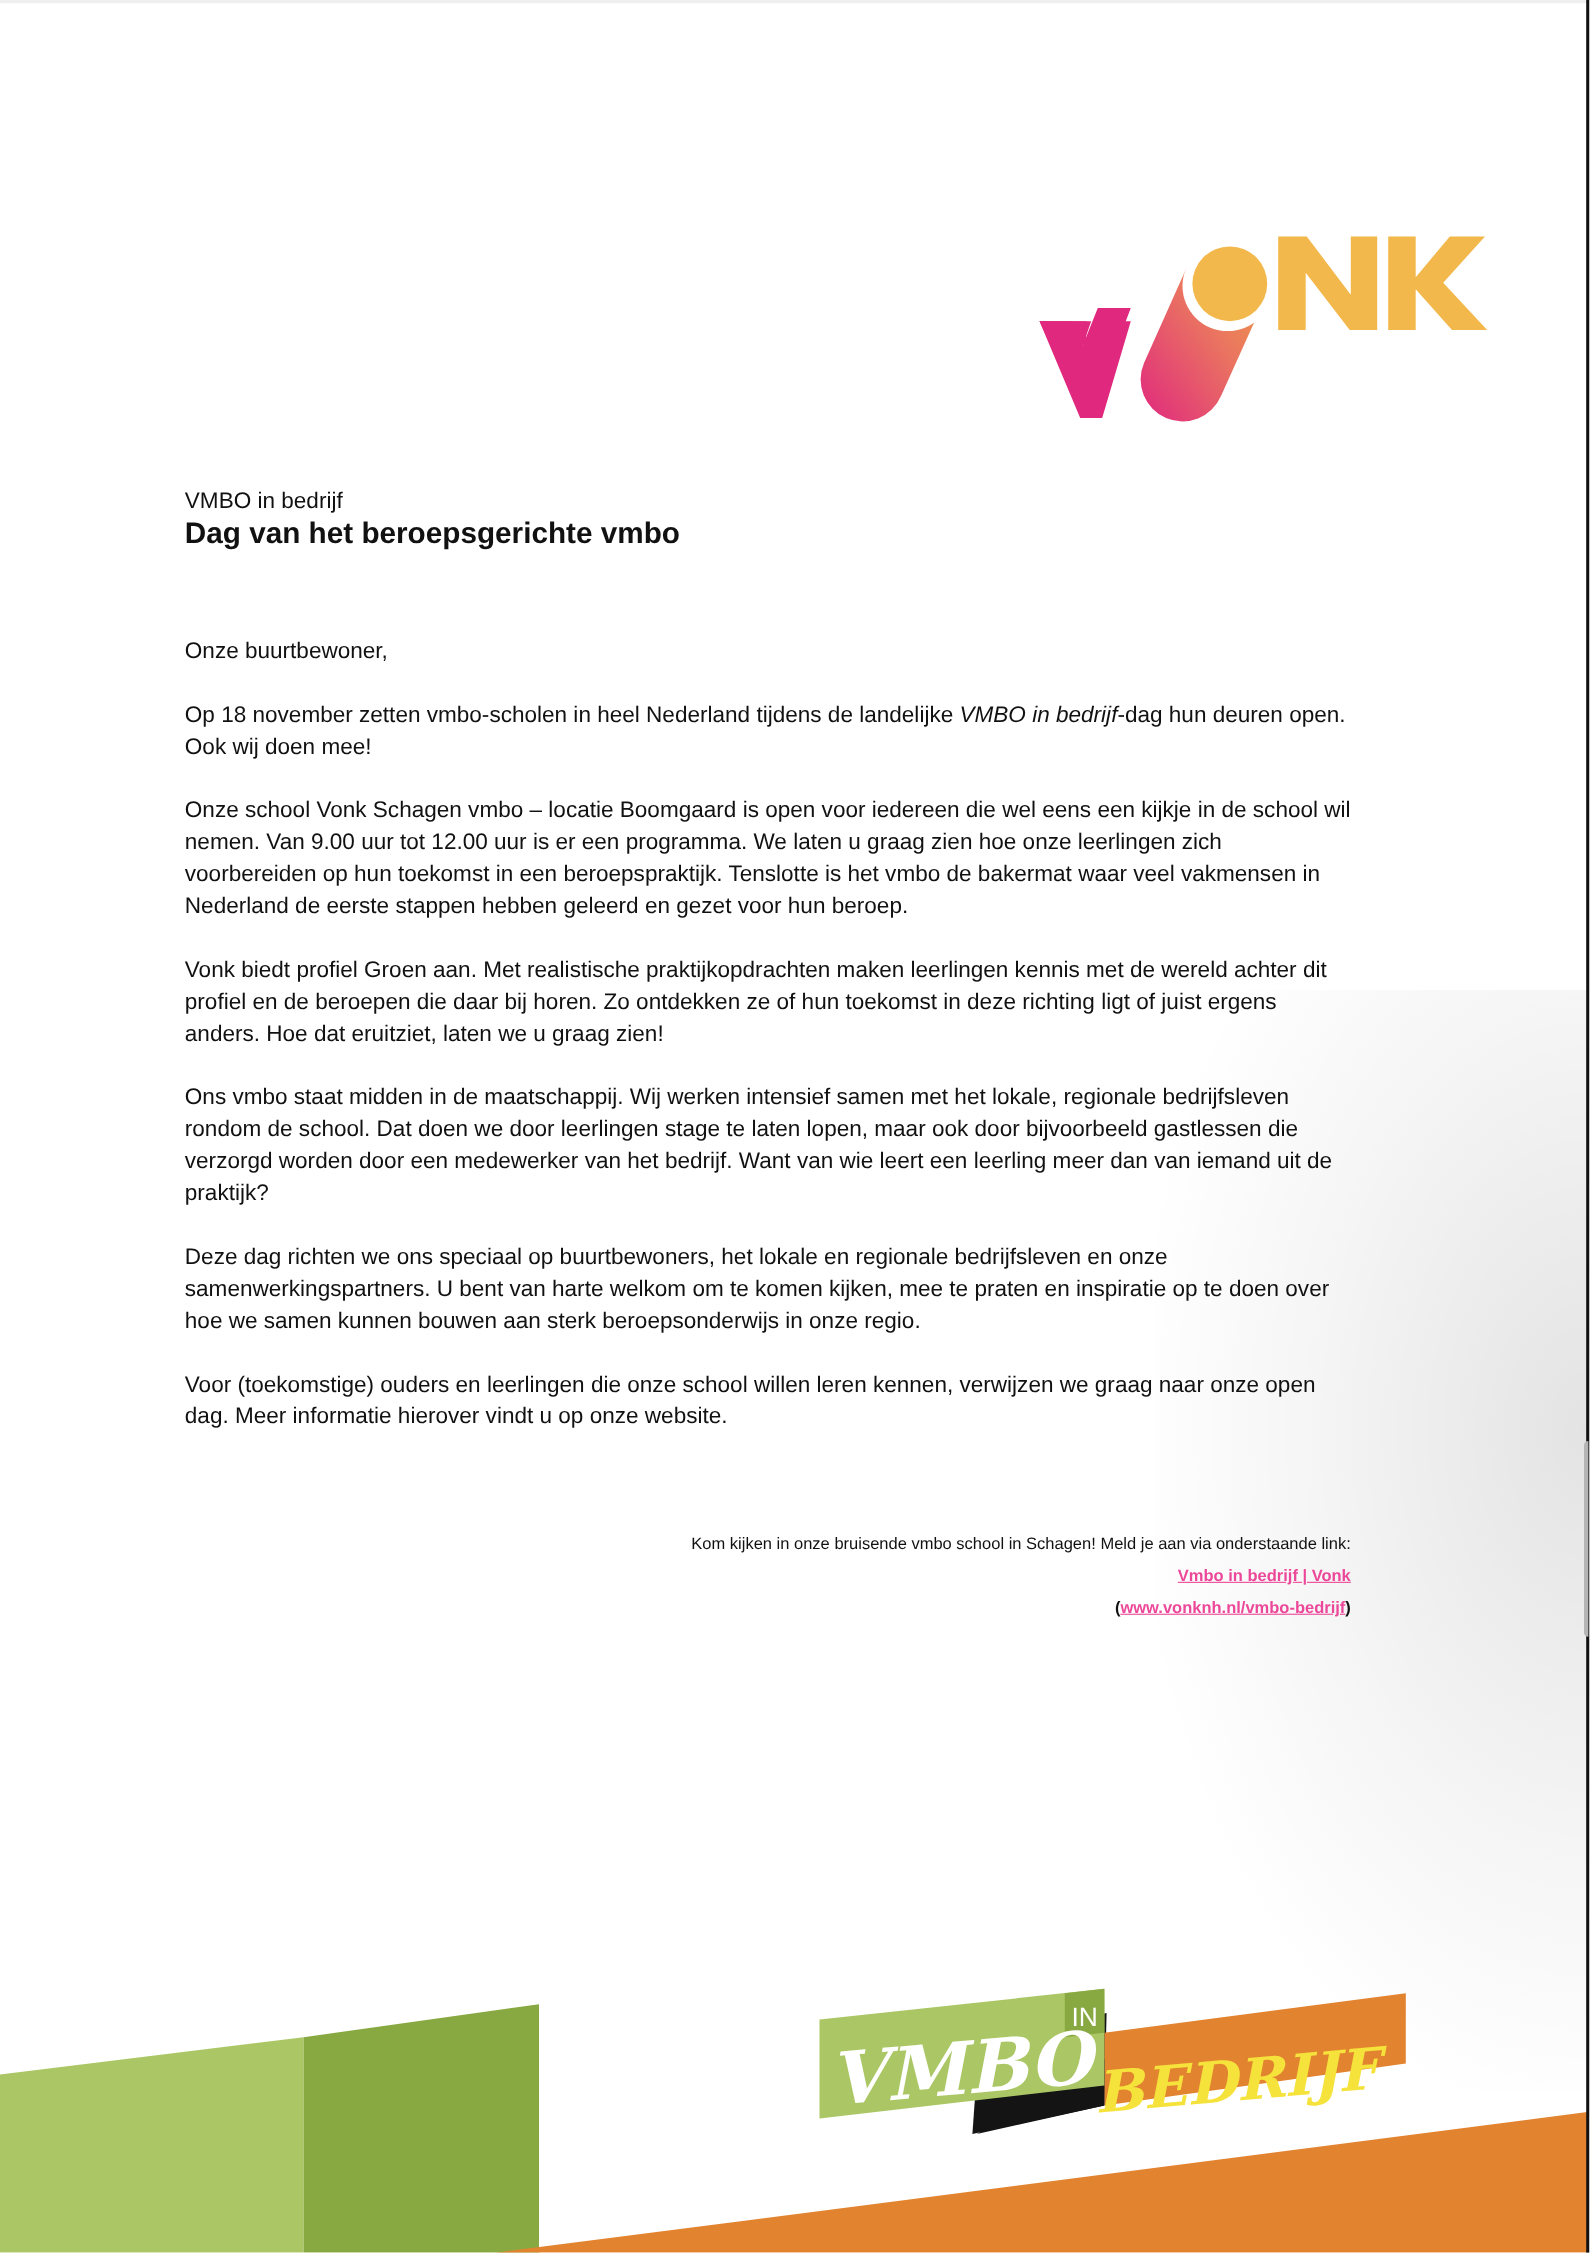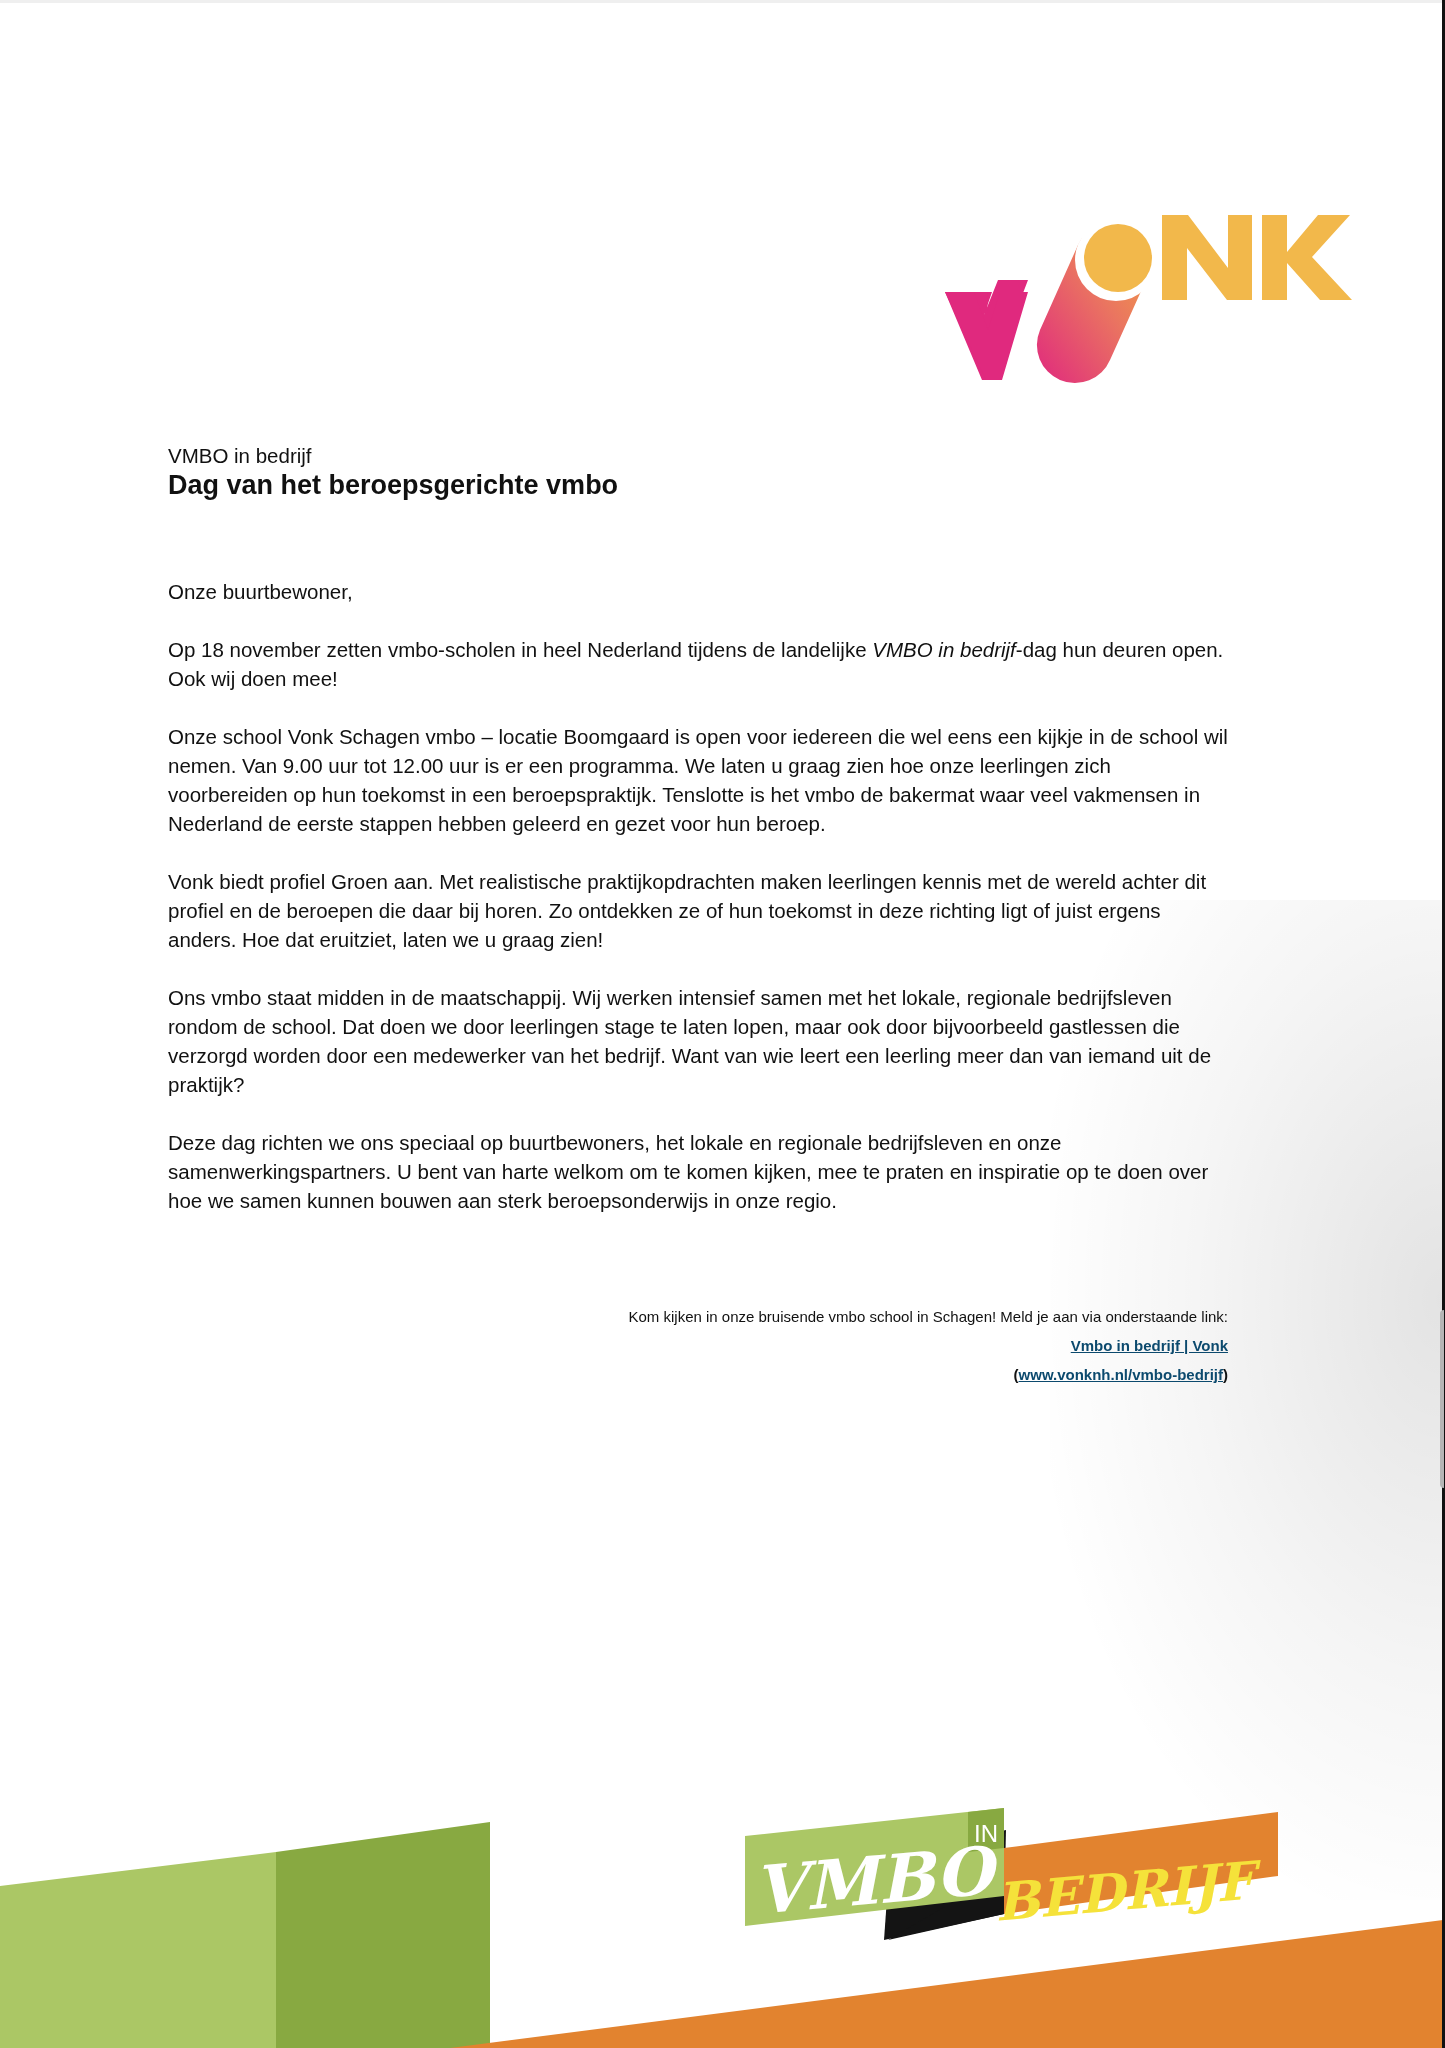--- a/index.html
+++ b/index.html
@@ -69,6 +69,7 @@
   <p class="para">Vonk biedt profiel Groen aan. Met realistische praktijkopdrachten maken leerlingen kennis met de wereld achter dit profiel en de beroepen die daar bij horen. Zo ontdekken ze of hun toekomst in deze richting ligt of juist ergens anders. Hoe dat eruitziet, laten we u graag zien!</p>
   <p class="para">Ons vmbo staat midden in de maatschappij. Wij werken intensief samen met het lokale, regionale bedrijfsleven rondom de school. Dat doen we door leerlingen stage te laten lopen, maar ook door bijvoorbeeld gastlessen die verzorgd worden door een medewerker van het bedrijf. Want van wie leert een leerling meer dan van iemand uit de praktijk?</p>
   <p class="para">Deze dag richten we ons speciaal op buurtbewoners, het lokale en regionale bedrijfsleven en onze samenwerkingspartners. U bent van harte welkom om te komen kijken, mee te praten en inspiratie op te doen over hoe we samen kunnen bouwen aan sterk beroepsonderwijs in onze regio.</p>
+  <p class="para">Voor (toekomstige) ouders en leerlingen die onze school willen leren kennen, verwijzen we graag naar onze open dag. Meer informatie hierover vindt u op onze website.</p>
 
   <p class="cta">
     <span>Kom kijken in onze bruisende vmbo school in Schagen! Meld je aan via onderstaande link:</span><br>

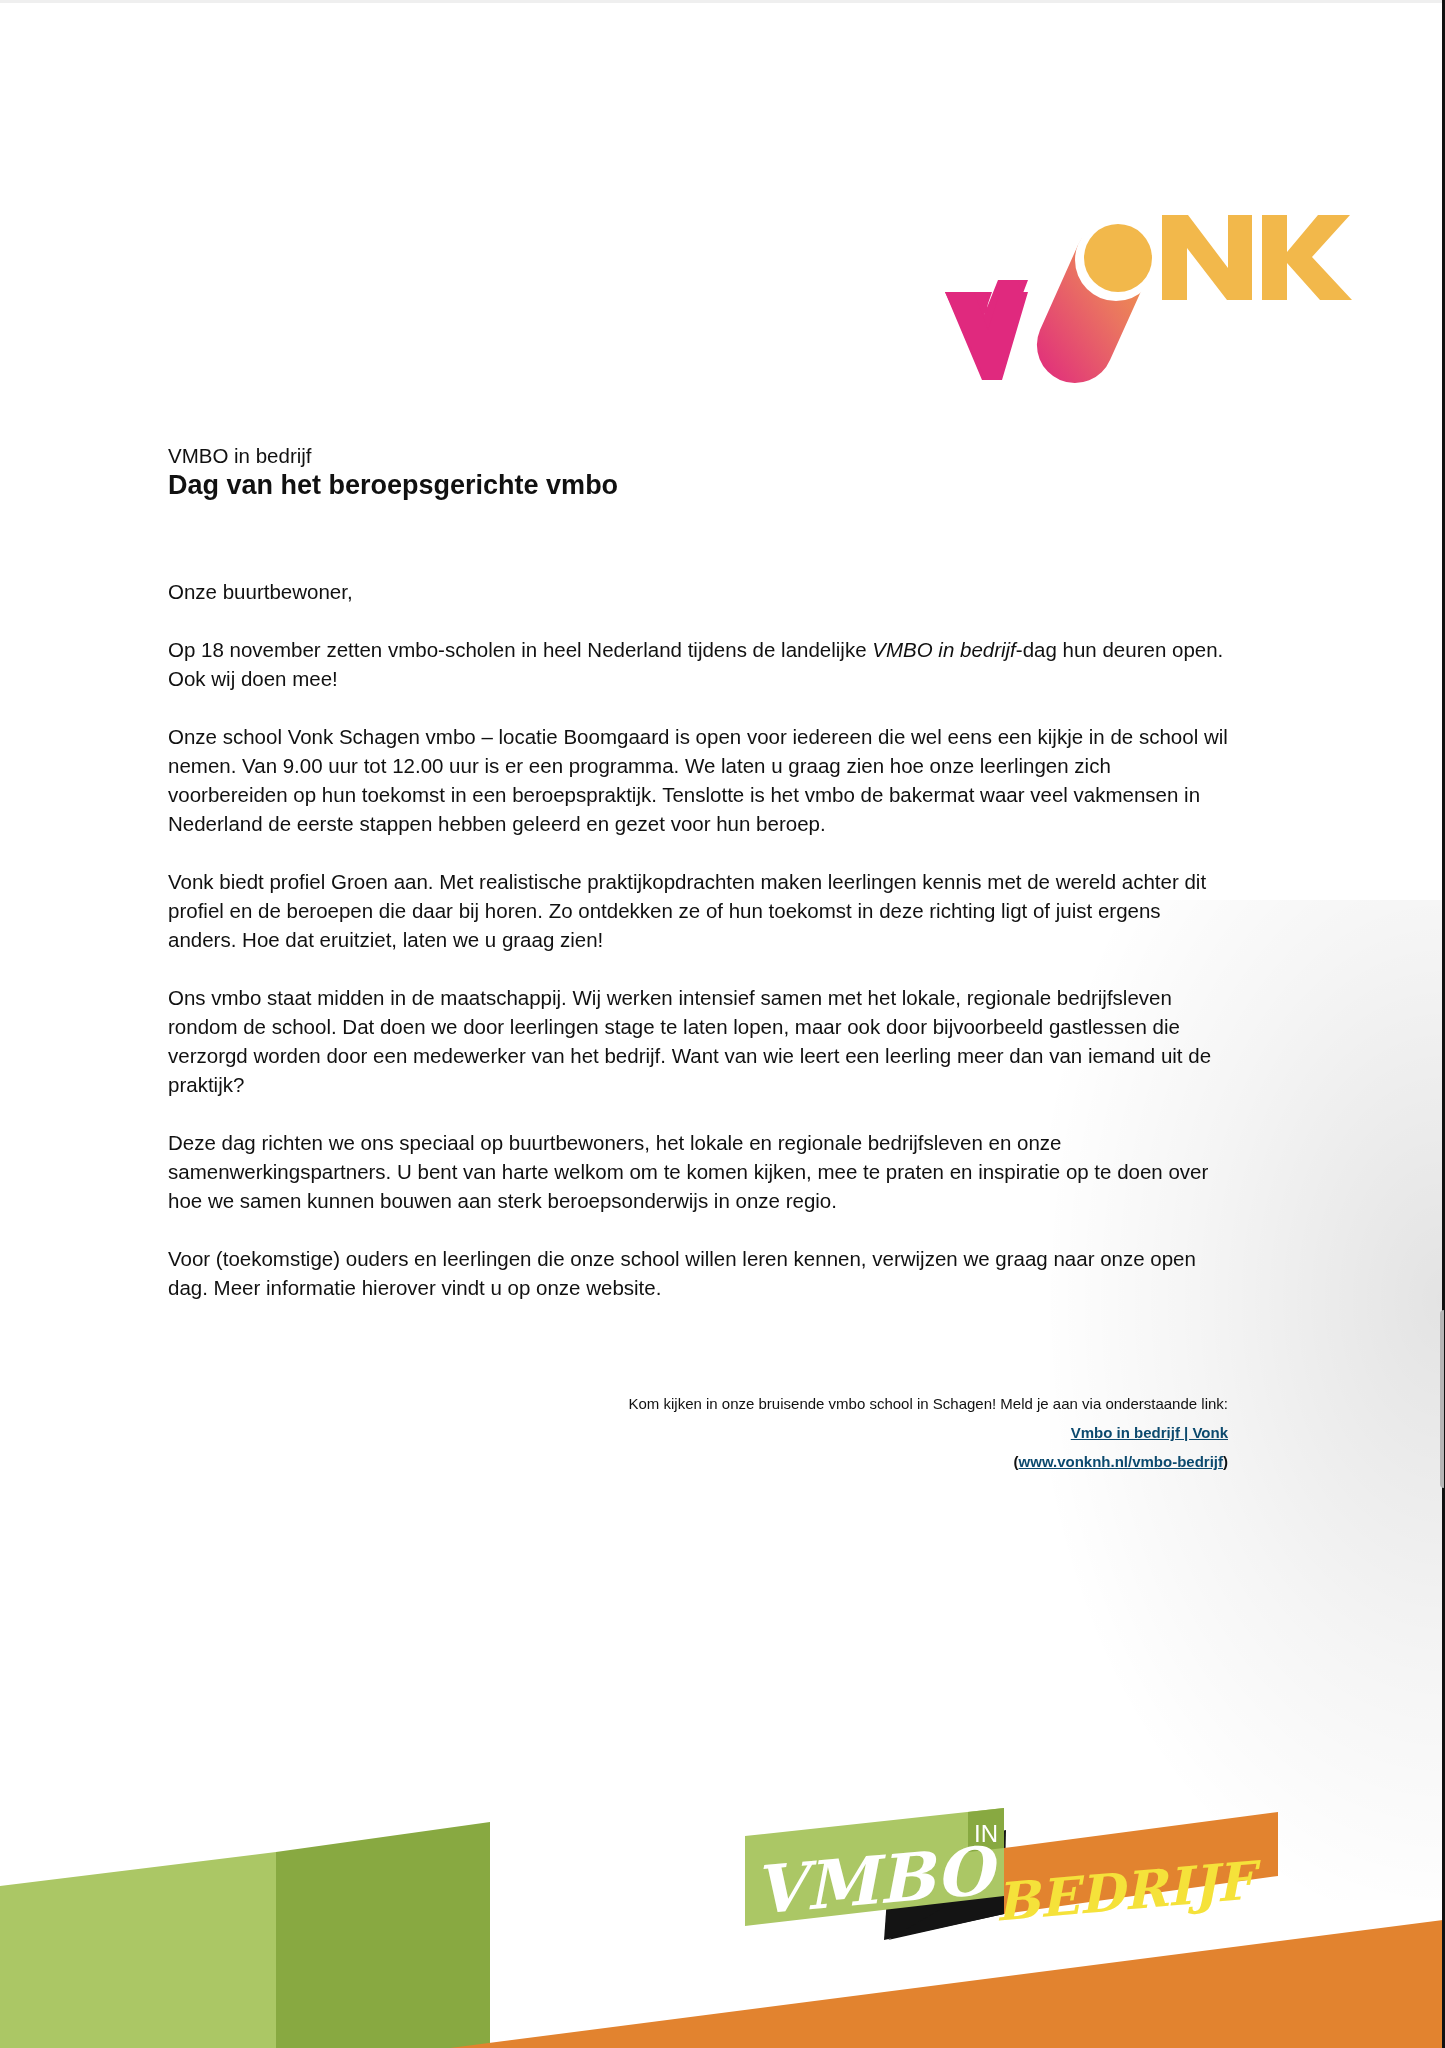--- a/index.html
+++ b/index.html
@@ -26,7 +26,7 @@
     .para { font-size: 20.5px; line-height: 29px; margin: 29px 0 0 0; }
     .para-first { margin-top: 29px; }
     .cta { font-size: 15px; line-height: 29px; margin: 87px 0 5px 0; text-align: right; }
-    .link { color: #0c4a6e; font-weight: bold; text-decoration: underline; }
+    .link { color: #ec4899; font-weight: bold; text-decoration: underline; }
     .footer { position: absolute; left: 0; top: 1790px; width: 1443px; height: 258px; }
   </style>
 </head>

